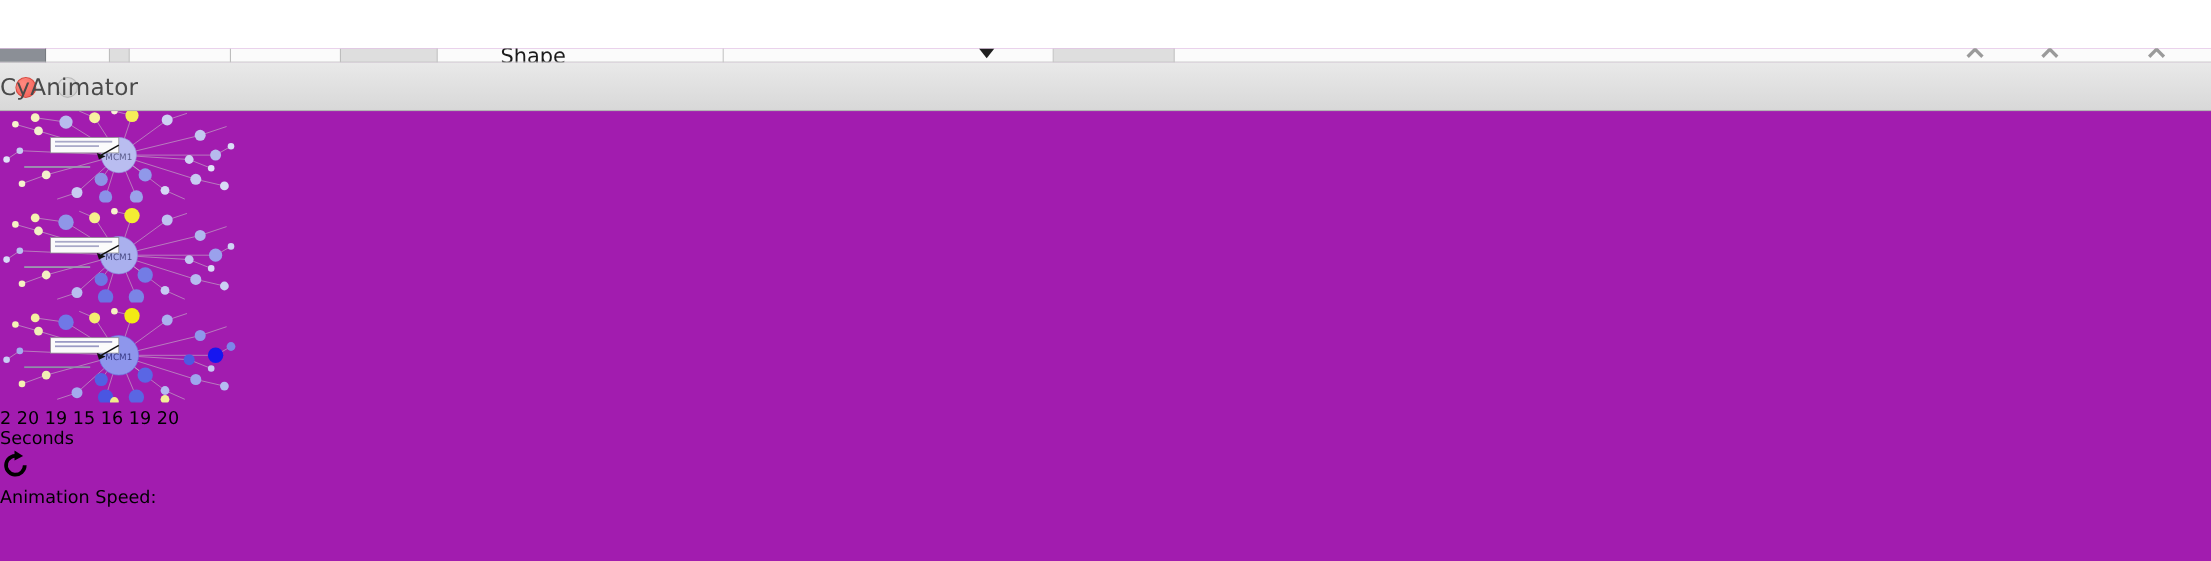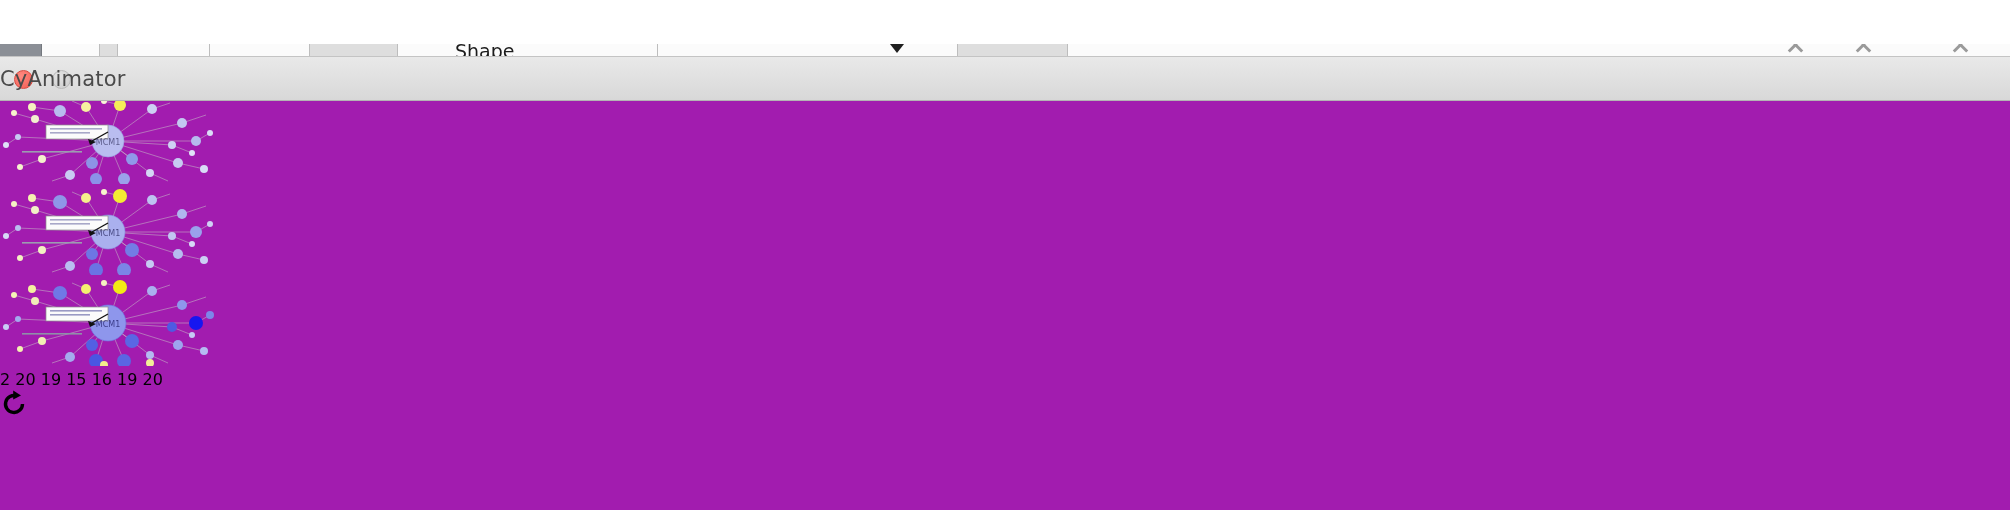--- a/index.html
+++ b/index.html
@@ -507,6 +507,7 @@
     <span class="tick-label" style="left:1515px;">19</span>
     <span class="tick-label" style="left:1820px;">20</span>
 
+    <div id="ruler-axis-title">Seconds</div>
   </div>
 
   <div id="scrollbar">

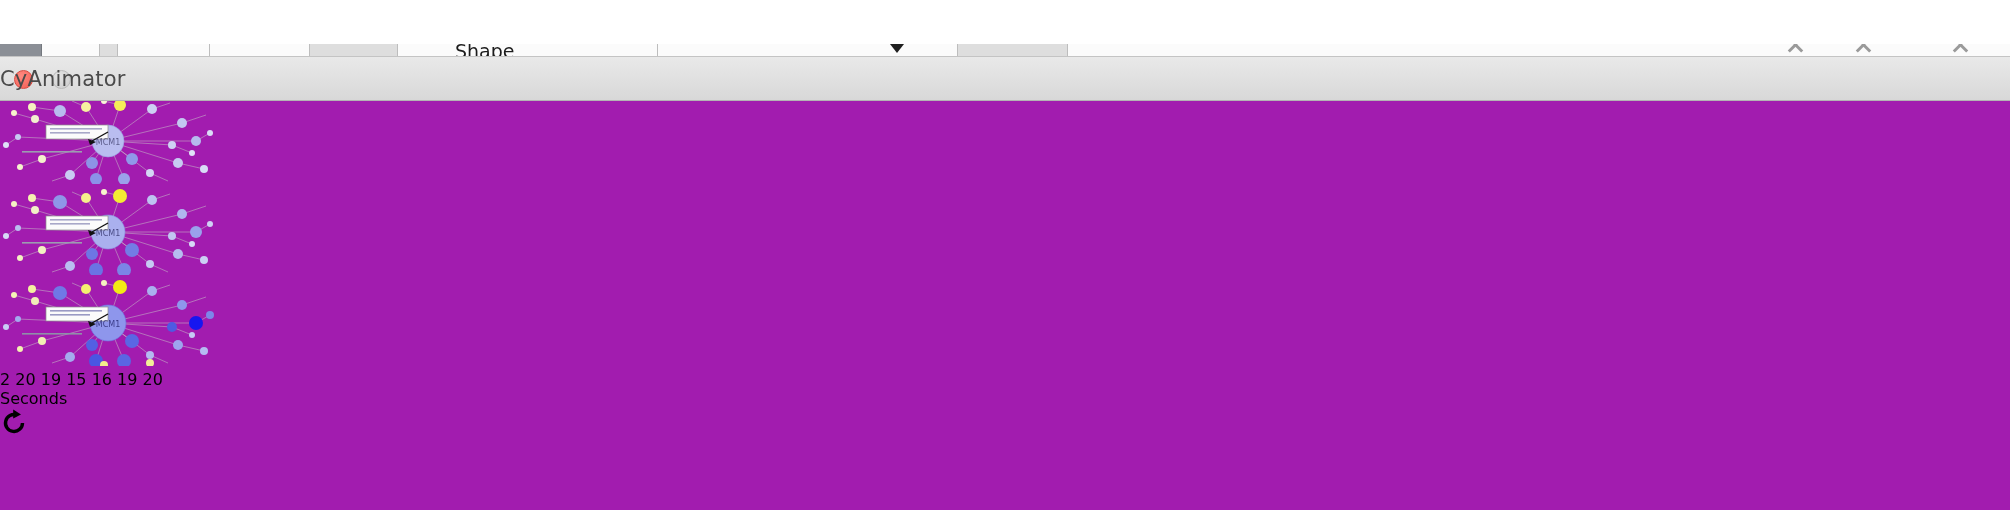--- a/index.html
+++ b/index.html
@@ -549,6 +549,7 @@
       <span class="ico-record"></span>
     </div>
 
+    <div id="speed-label">Animation Speed:</div>
 
     <div id="slider"></div>
     <div id="slider-thumb"></div>

